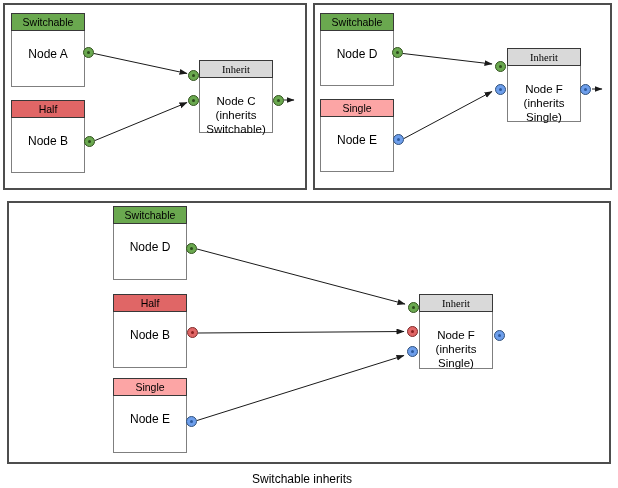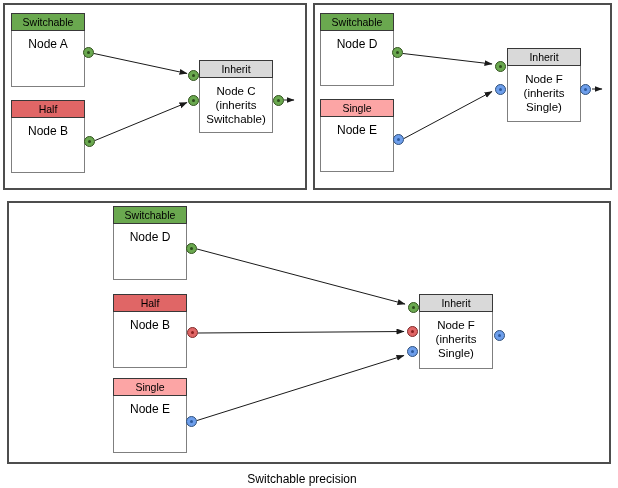--- a/index.html
+++ b/index.html
@@ -48,7 +48,7 @@
   .node-body {
     text-align: center;
     font-size: 12px;
-    padding-top: 6px;
+    padding-top: 16px;
   }
   .node-body.multiline {
     font-size: 11.5px;

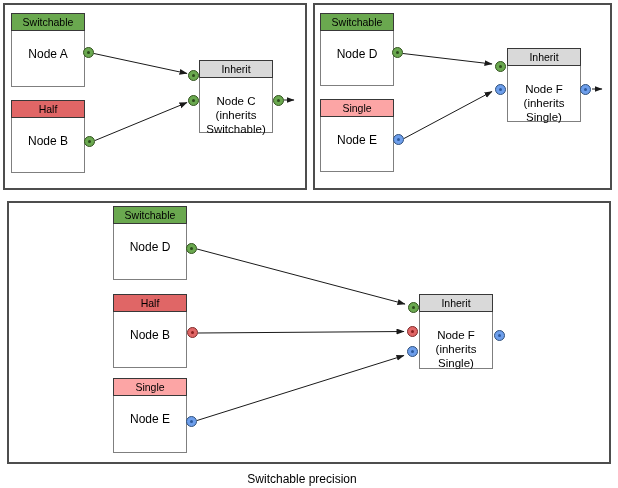--- a/index.html
+++ b/index.html
@@ -43,7 +43,7 @@
   .hdr-switchable { background: #6aa84f; }
   .hdr-half       { background: #e06666; text-align: right; }
   .hdr-single     { background: #fca5a5; }
-  .hdr-inherit    { background: #d9d9d9; }
+  .hdr-inherit    { background: #d9d9d9; font-family: Liberation Serif, serif; }
 
   .node-body {
     text-align: center;

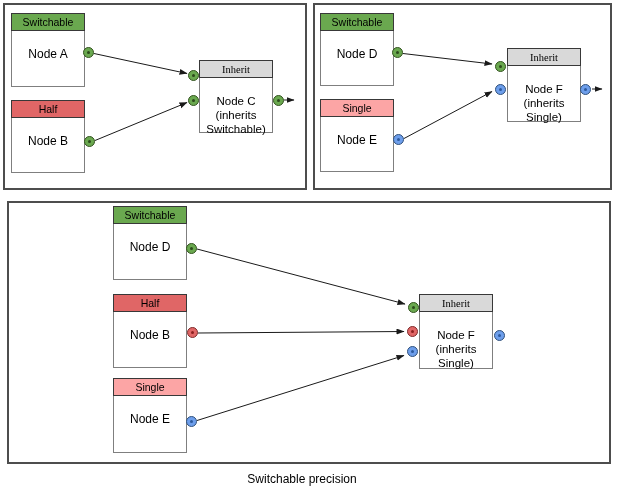--- a/index.html
+++ b/index.html
@@ -184,7 +184,7 @@
   <div class="port blue" style="left:407px; top:346px;"></div>
   <div class="port blue" style="left:494px; top:330px;"></div>
 
-  <div id="caption">Switchable precision</div>
+  <div id="caption">Switchable inherits</div>
 
 </div>
 

